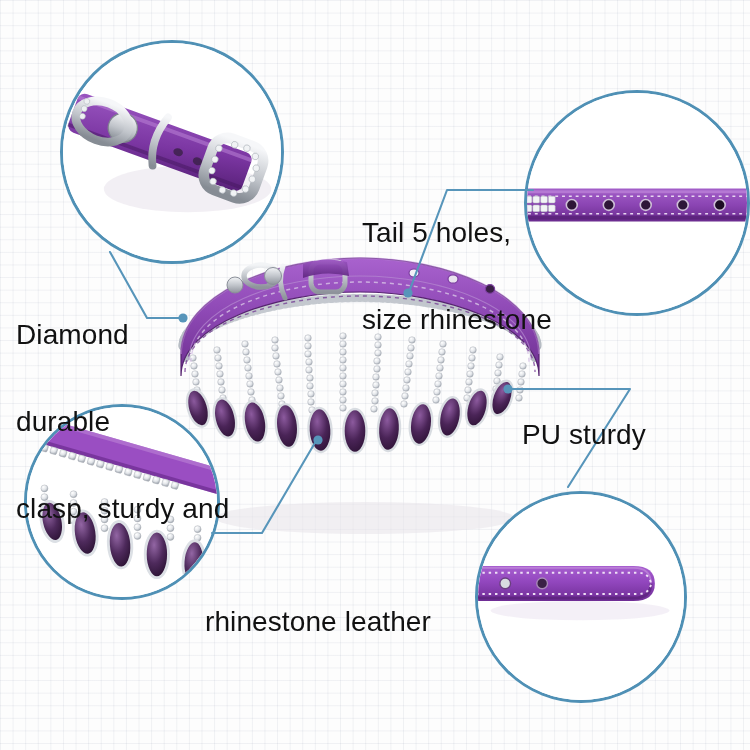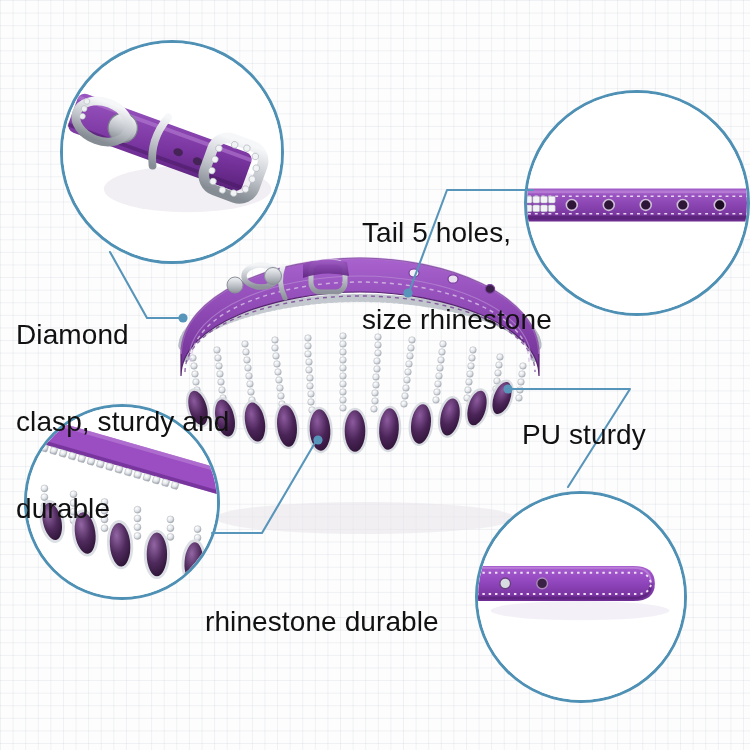--- a/index.html
+++ b/index.html
@@ -550,8 +550,8 @@
 
   <div class="label" style="left:16px;top:262px;">
     <div>Diamond</div>
+    <div>durable</div>
     <div>clasp, sturdy and</div>
-    <div>durable</div>
   </div>
 
   <div class="label" style="left:362px;top:160px;">

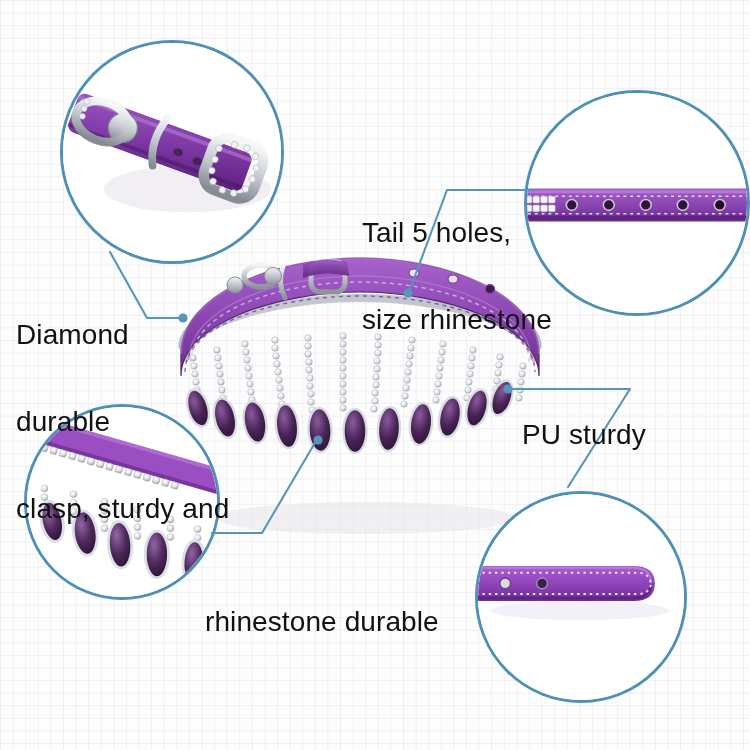--- a/index.html
+++ b/index.html
@@ -564,7 +564,7 @@
   </div>
 
   <div class="label" style="left:205px;top:549px;">
-    <div>rhinestone durable</div>
+    <div>rhinestone leather</div>
   </div>
 
 </div>

